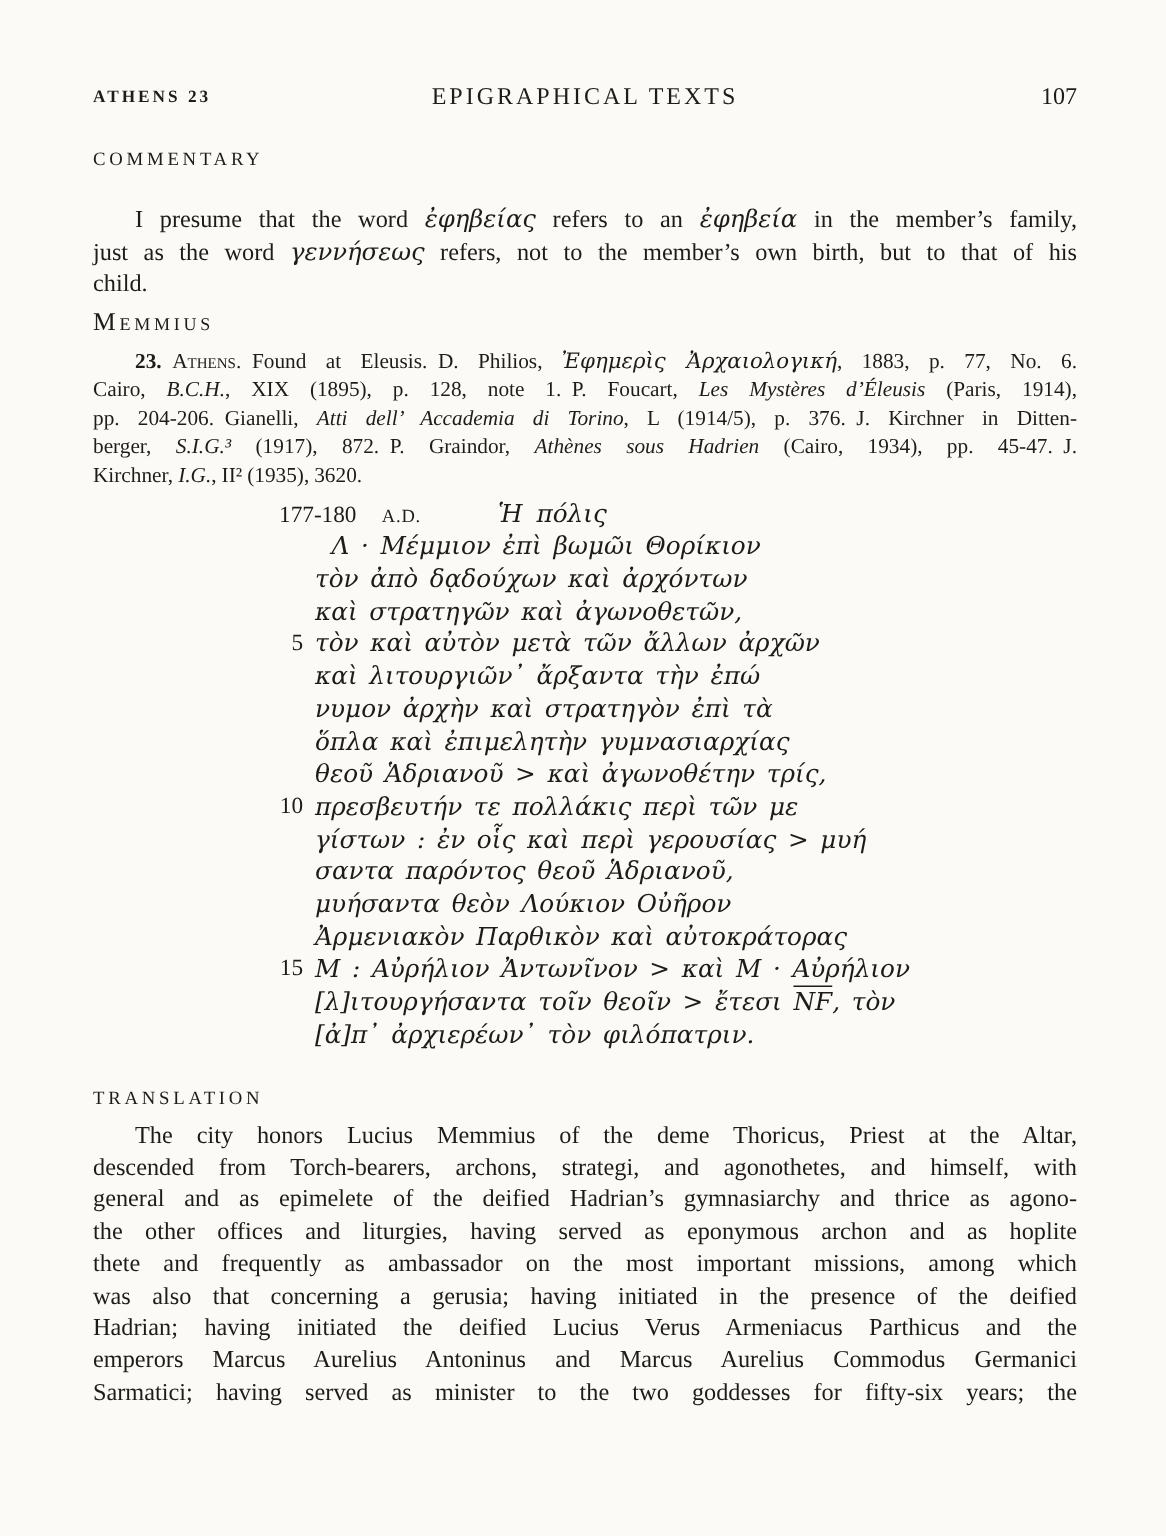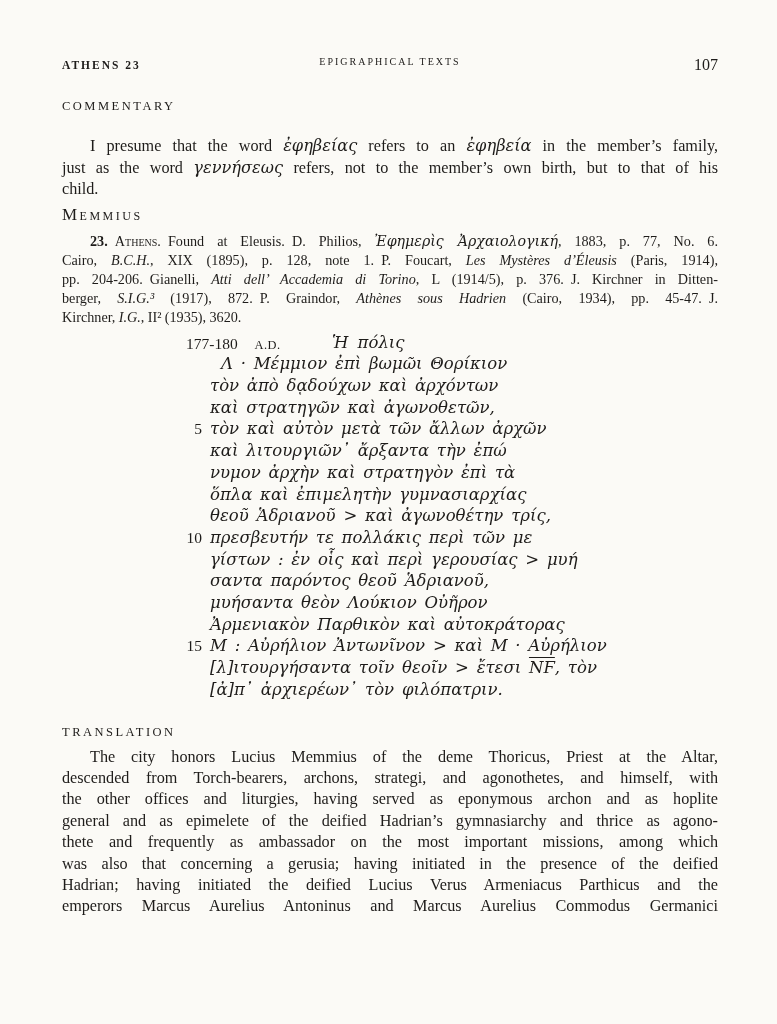--- a/index.html
+++ b/index.html
@@ -25,7 +25,7 @@
   }
   .rh-center{
     position:absolute;left:50%;transform:translateX(-50%);top:56px;
-    font-size:10px;letter-spacing:2px;white-space:nowrap;
+    font-size:16px;letter-spacing:2px;white-space:nowrap;
   }
   .rh-right{
     position:absolute;right:0;top:56px;

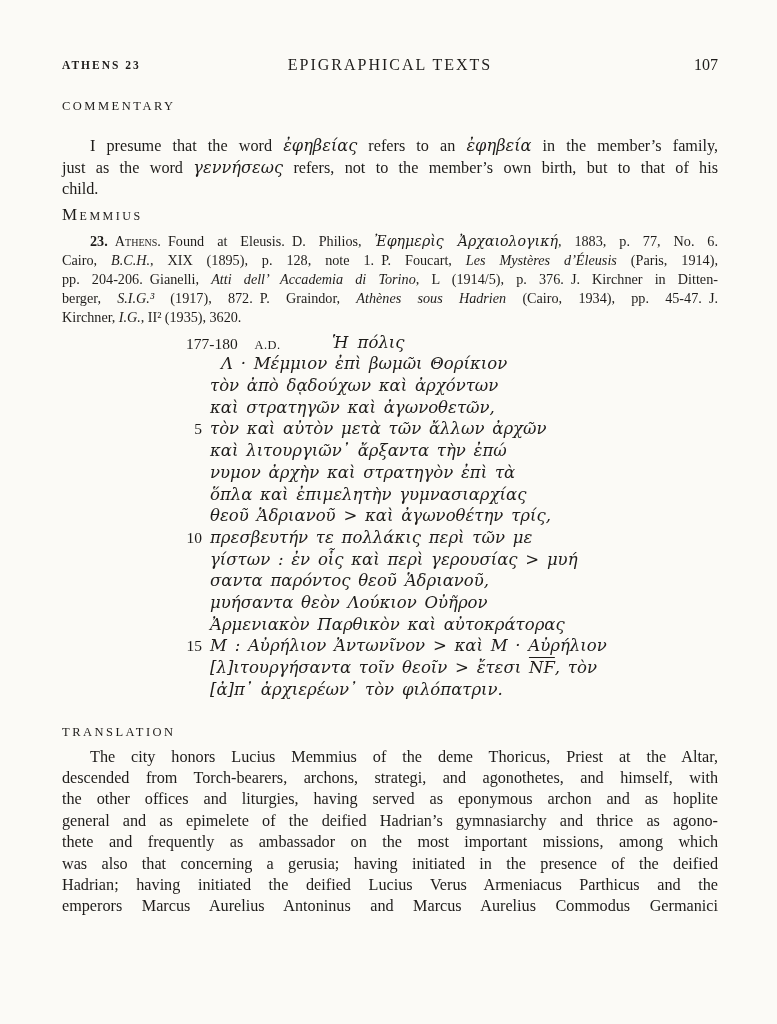--- a/index.html
+++ b/index.html
@@ -202,8 +202,8 @@
     <div class="para trans">
         <div class="line first"><span>The city honors Lucius Memmius of the deme Thoricus, Priest at the Altar,</span></div>
         <div class="line"><span>descended from Torch-bearers, archons, strategi, and agonothetes, and himself, with</span></div>
+        <div class="line"><span>general and as epimelete of the deified Hadrian’s gymnasiarchy and thrice as agono-</span></div>
         <div class="line"><span>the other offices and liturgies, having served as eponymous archon and as hoplite</span></div>
-        <div class="line"><span>general and as epimelete of the deified Hadrian’s gymnasiarchy and thrice as agono-</span></div>
         <div class="line"><span>thete and frequently as ambassador on the most important missions, among which</span></div>
         <div class="line"><span>was also that concerning a gerusia; having initiated in the presence of the deified</span></div>
         <div class="line"><span>Hadrian; having initiated the deified Lucius Verus Armeniacus Parthicus and the</span></div>

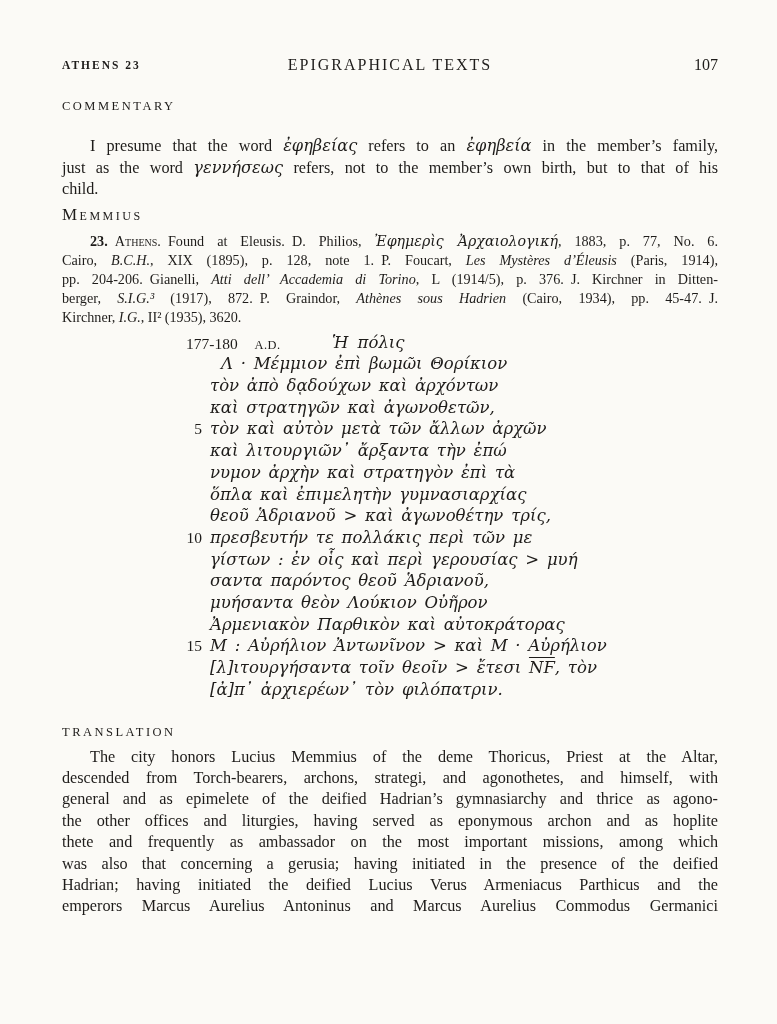--- a/index.html
+++ b/index.html
@@ -208,6 +208,7 @@
         <div class="line"><span>was also that concerning a gerusia; having initiated in the presence of the deified</span></div>
         <div class="line"><span>Hadrian; having initiated the deified Lucius Verus Armeniacus Parthicus and the</span></div>
         <div class="line"><span>emperors Marcus Aurelius Antoninus and Marcus Aurelius Commodus Germanici</span></div>
+        <div class="line"><span>Sarmatici; having served as minister to the two goddesses for fifty-six years; the</span></div>
       </div>
 
   </div>

